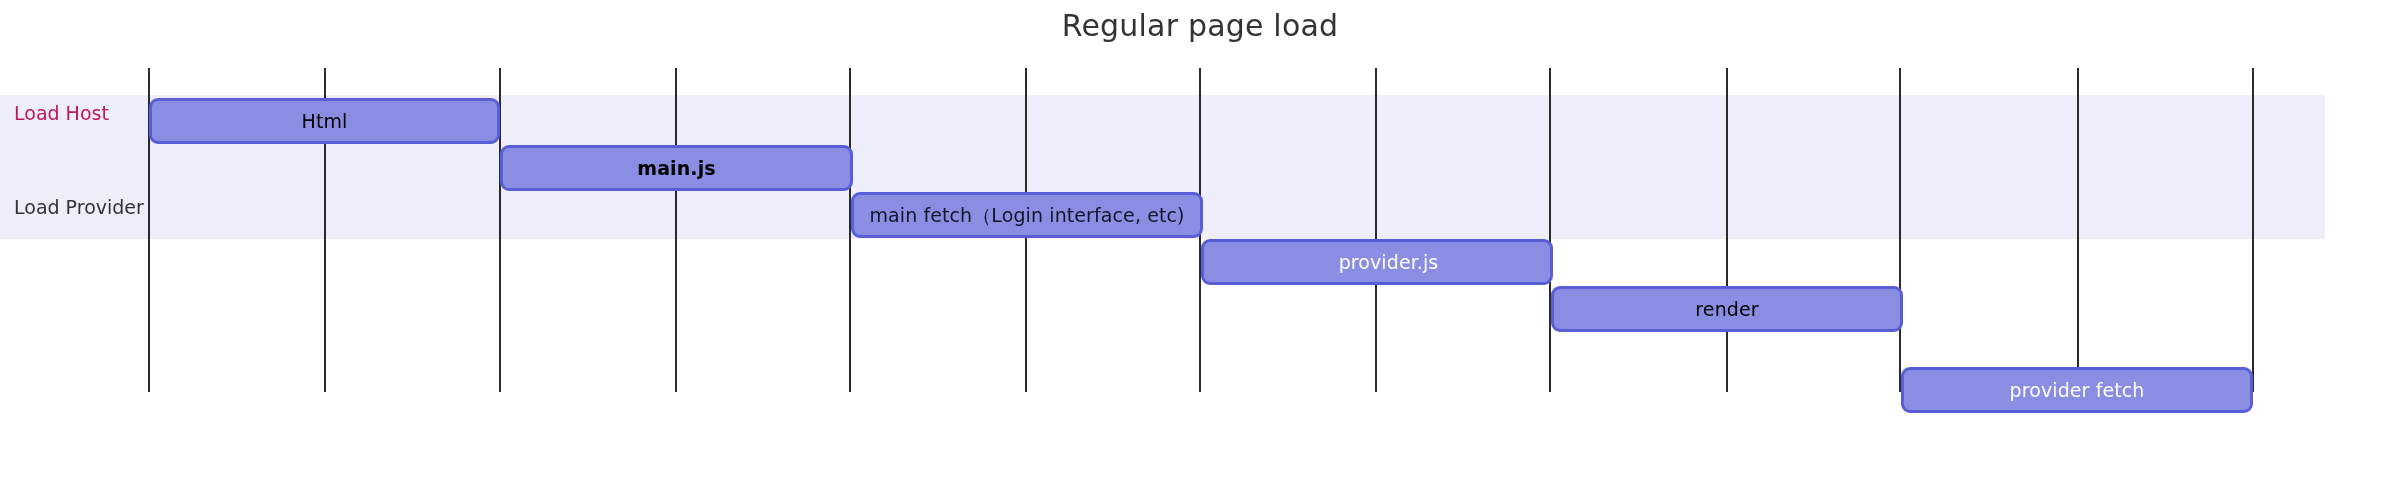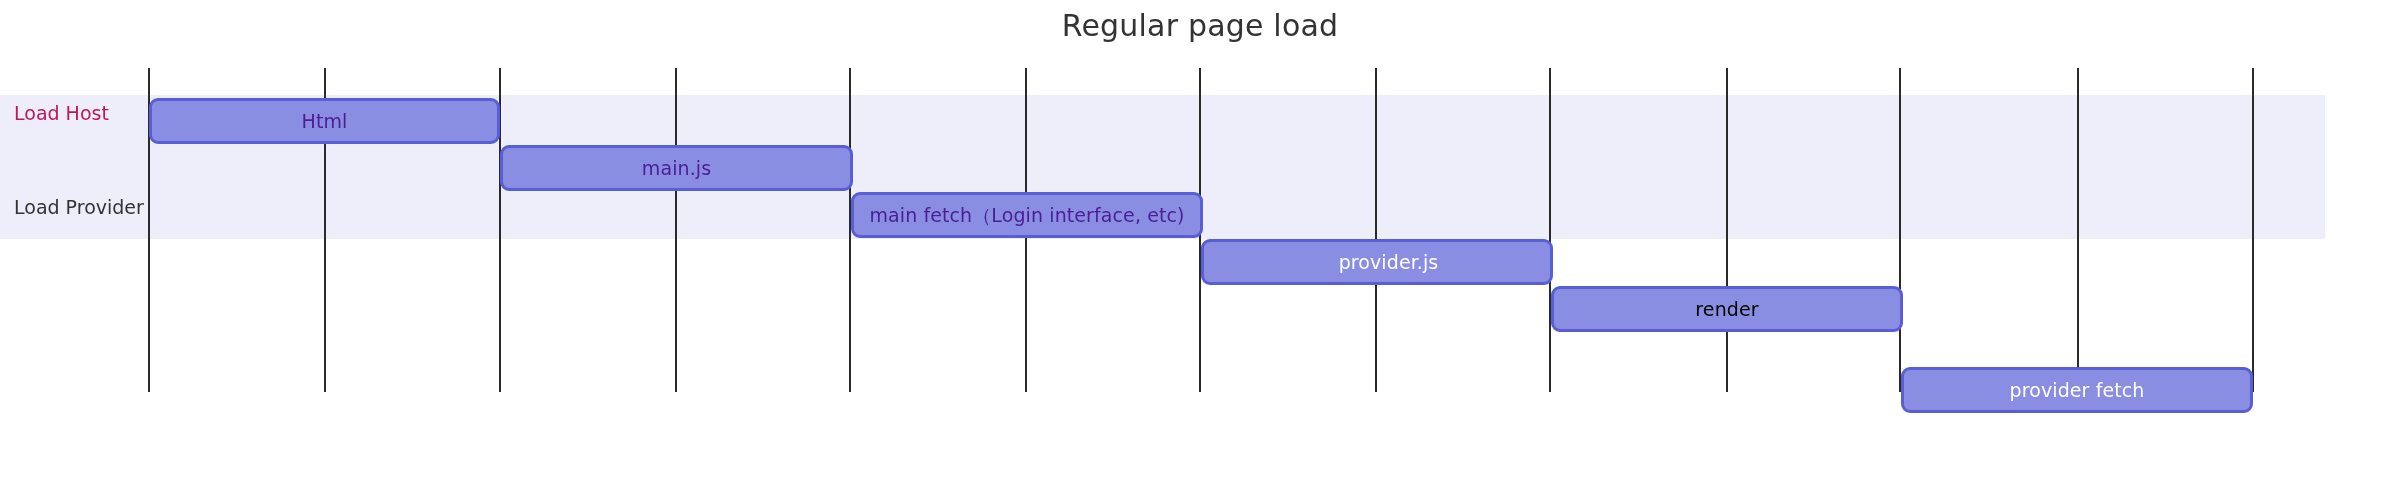--- a/index.html
+++ b/index.html
@@ -66,7 +66,7 @@
     </div>
   <div id="bars">
       <div class="bar" style="left: 149px; width: 351px; top: 98px; background: rgb(138, 142, 226); border-color: rgb(90, 94, 214);">
-        <span class="bar-label" style="color: #4c1d95;">Html</span>
+        <span class="bar-label" style="color: #000000;">Html</span>
       </div>
       <div class="bar" style="left: 500px; width: 353px; top: 145px; background: rgb(138, 142, 226); border-color: rgb(90, 94, 214);">
         <span class="bar-label" style="color: #4c1d95;">main.js</span>

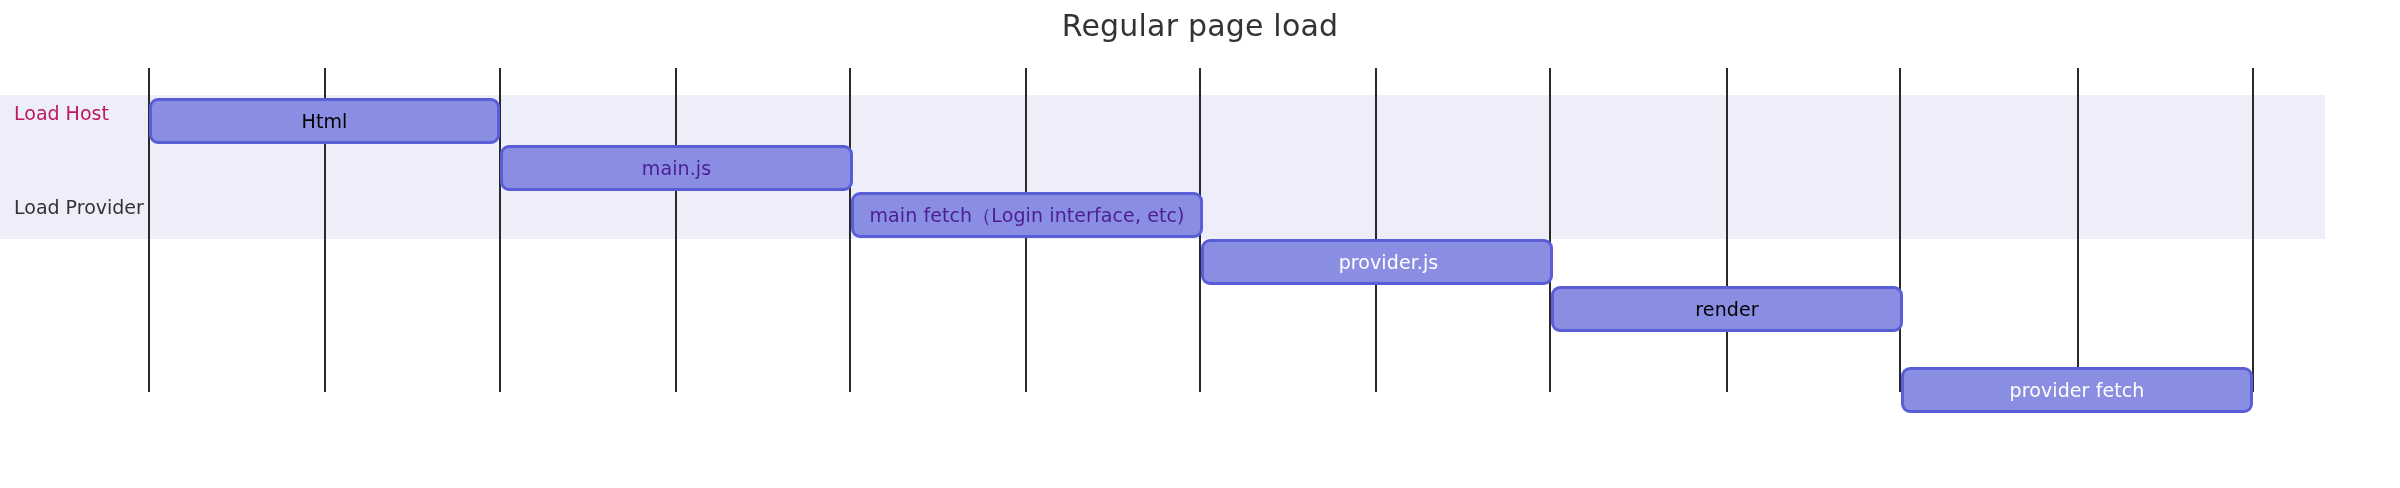--- a/index.html
+++ b/index.html
@@ -69,7 +69,7 @@
         <span class="bar-label" style="color: #000000;">Html</span>
       </div>
       <div class="bar" style="left: 500px; width: 353px; top: 145px; background: rgb(138, 142, 226); border-color: rgb(90, 94, 214);">
-        <span class="bar-label" style="color: #4c1d95;">main.js</span>
+        <span class="bar-label" style="color: #000000; font-weight: bold;">main.js</span>
       </div>
       <div class="bar" style="left: 851px; width: 352px; top: 192px; background: rgb(138, 142, 226); border-color: rgb(90, 94, 214);">
         <span class="bar-label" style="color: #4c1d95;">main fetch（Login interface, etc)</span>

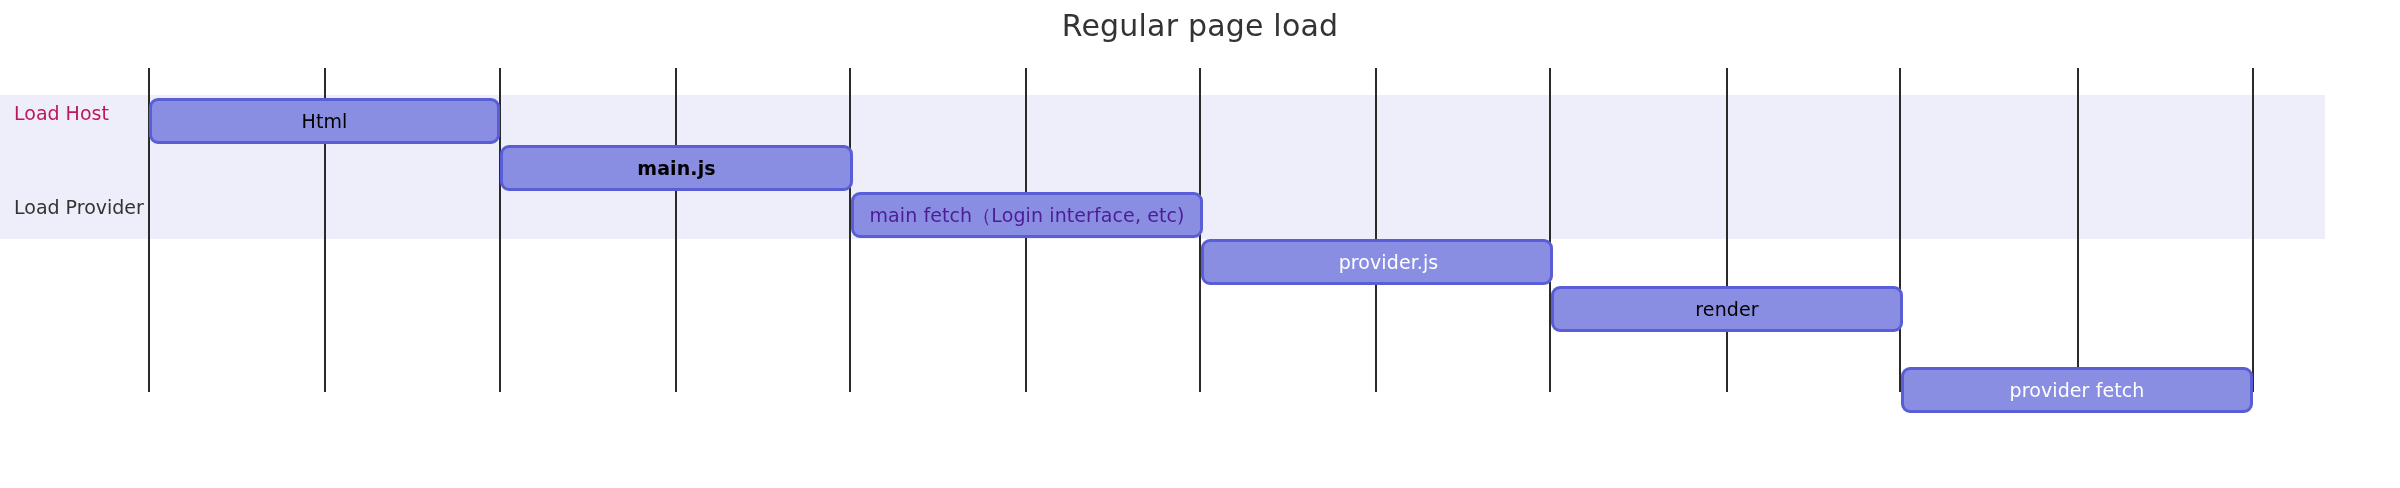--- a/index.html
+++ b/index.html
@@ -72,7 +72,7 @@
         <span class="bar-label" style="color: #000000; font-weight: bold;">main.js</span>
       </div>
       <div class="bar" style="left: 851px; width: 352px; top: 192px; background: rgb(138, 142, 226); border-color: rgb(90, 94, 214);">
-        <span class="bar-label" style="color: #4c1d95;">main fetch（Login interface, etc)</span>
+        <span class="bar-label" style="color: #0f172a;">main fetch（Login interface, etc)</span>
       </div>
       <div class="bar" style="left: 1201px; width: 352px; top: 239px; background: rgb(138, 142, 226); border-color: rgb(90, 94, 214);">
         <span class="bar-label" style="color: rgb(255, 255, 255); margin-left: 23px;">provider.js</span>

